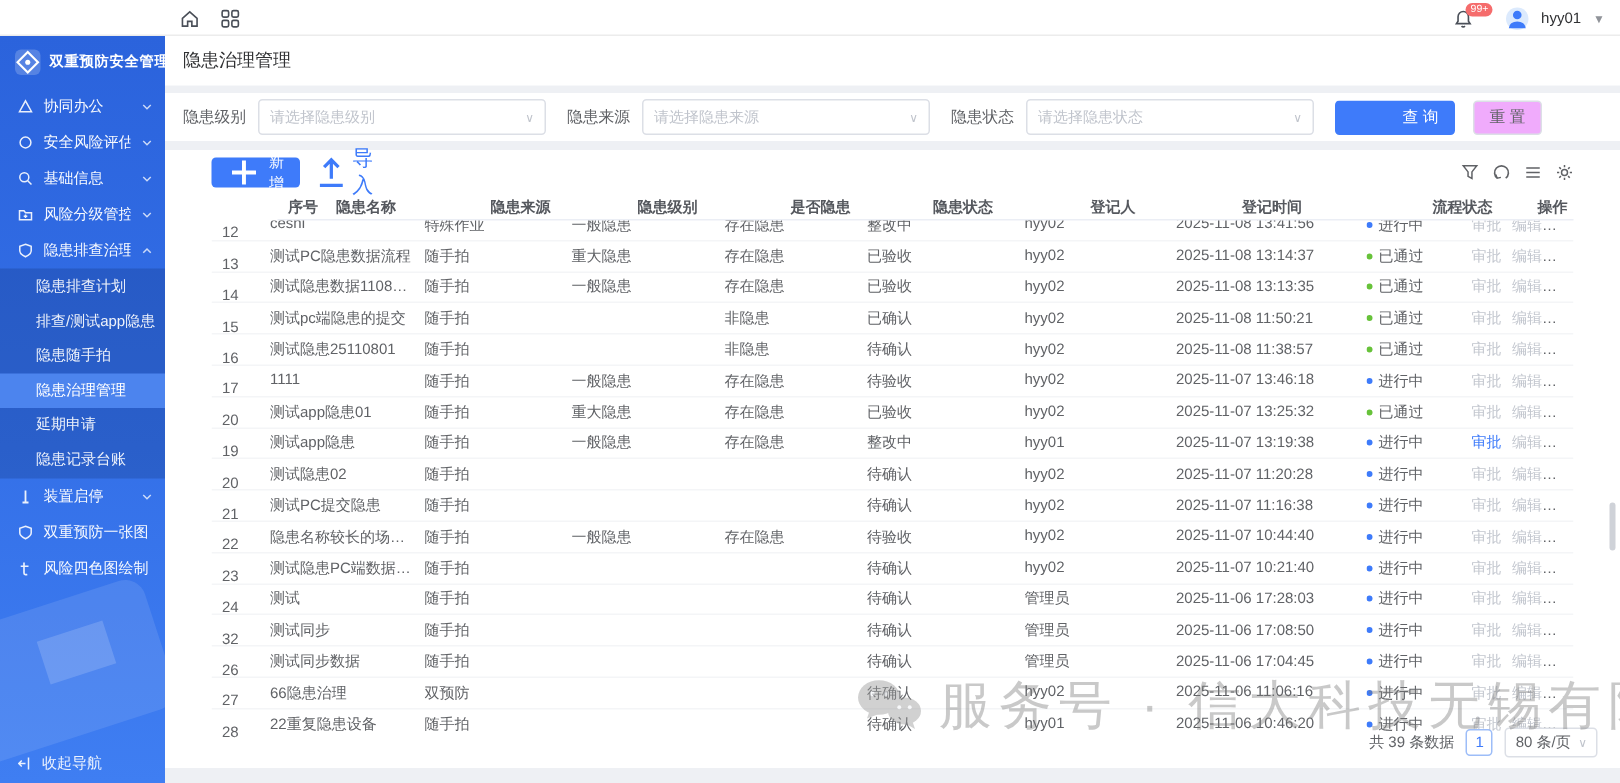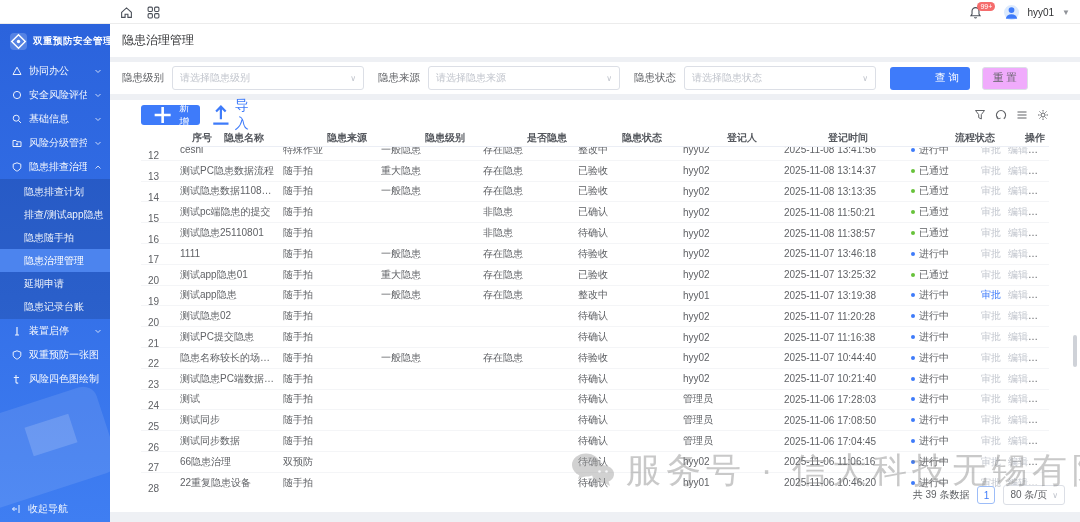--- a/index.html
+++ b/index.html
@@ -497,7 +497,7 @@
           <span class="td"><span class="op disabled">审批</span><span class="op disabled">编辑</span><span class="op link">详情</span></span>
         </div>
         <div class="grid-row trow">
-          <span class="td no">25</span>
+          <span class="td no">32</span>
           <span class="td">测试同步</span>
           <span class="td">随手拍</span>
           <span class="td"></span>

